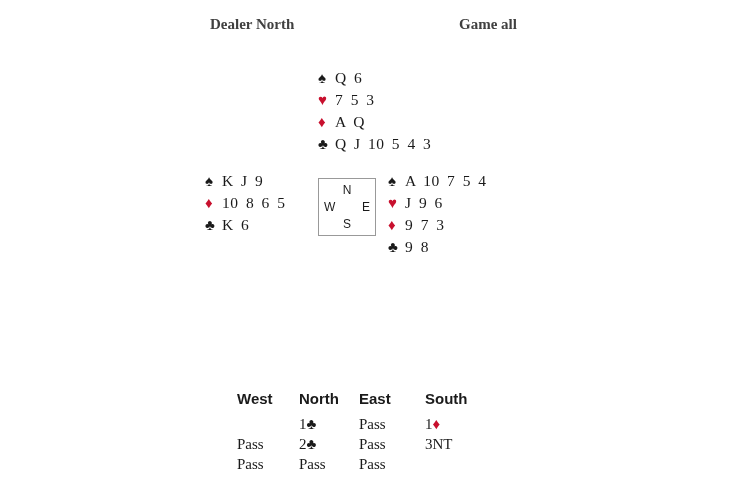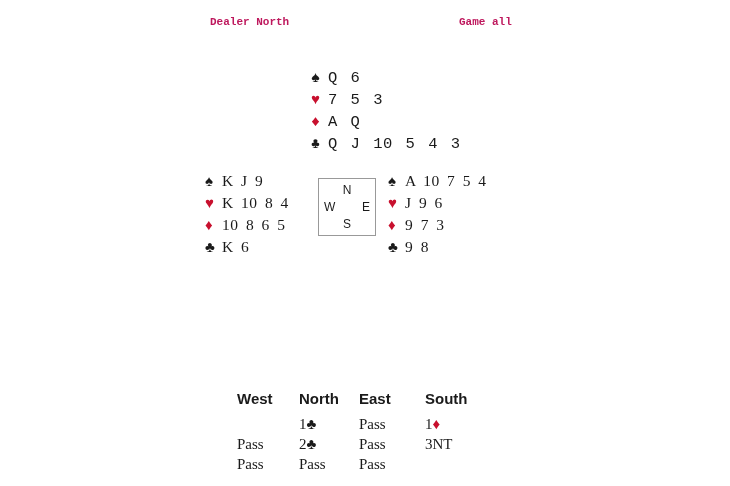--- a/index.html
+++ b/index.html
@@ -15,10 +15,10 @@
   }
   .hdr {
     position: absolute;
-    font-family: Liberation Mono, monospace;
+    font-family: Liberation Serif, serif;
     font-weight: bold;
-    font-size: 11px;
-    color: #be185d;
+    font-size: 15px;
+    color: #404040;
     white-space: nowrap;
   }
   #dealer-label { left: 210px; top: 16px; }

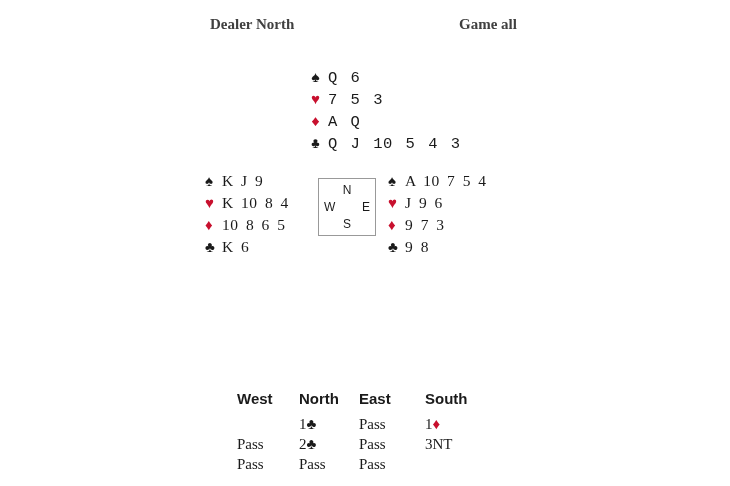--- a/index.html
+++ b/index.html
@@ -25,7 +25,7 @@
   #vul-label    { left: 459px; top: 16px; }
 
   .hand { position: absolute; font-size: 15.5px; }
-  .hand.north { left: 311px; top: 67px; font-family: Liberation Mono, monospace; }
+  .hand.north { left: 318px; top: 67px; }
   .hand.west  { left: 205px; top: 170px; }
   .hand.east  { left: 388px; top: 170px; }
   .hand.south { left: 318px; top: 262px; }

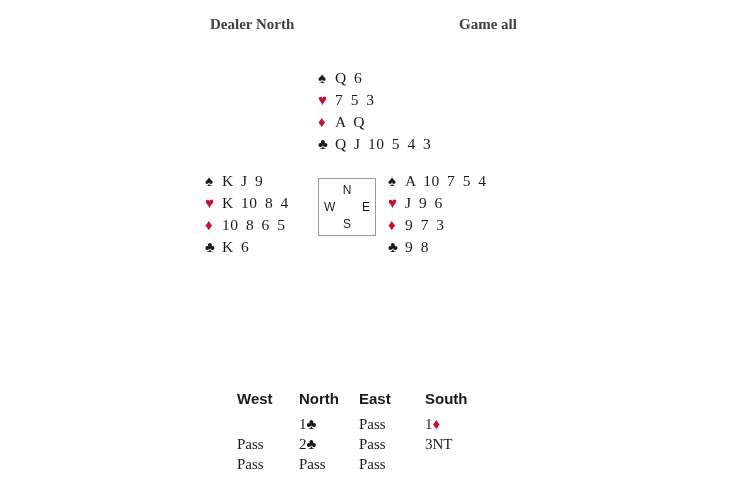--- a/index.html
+++ b/index.html
@@ -93,9 +93,6 @@
       <span class="sym">♠</span><span class="cards">K J 9</span>
     </div>
     <div class="suit-row">
-      <span class="sym red">♥</span><span class="cards">K 10 8 4</span>
-    </div>
-    <div class="suit-row">
       <span class="sym red">♦</span><span class="cards">10 8 6 5</span>
     </div>
     <div class="suit-row">

